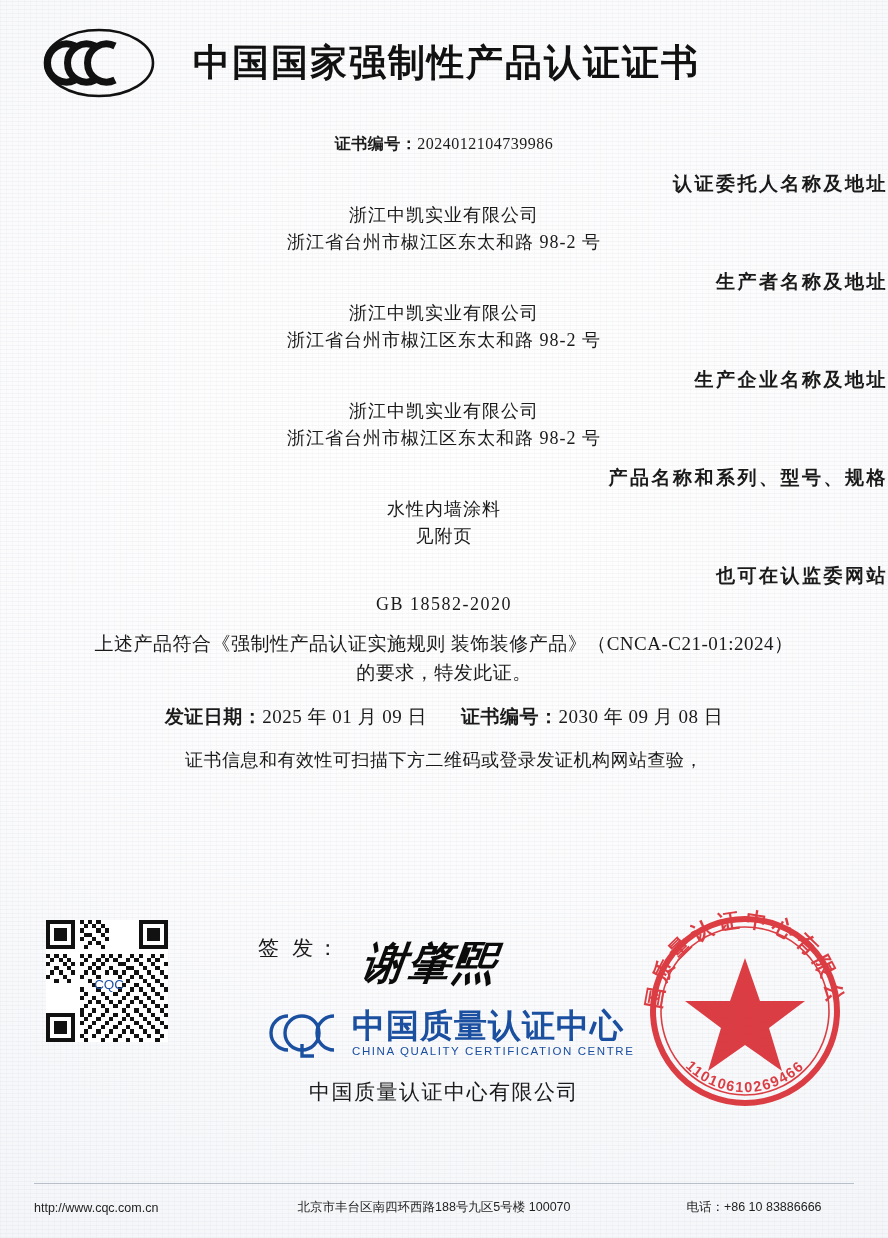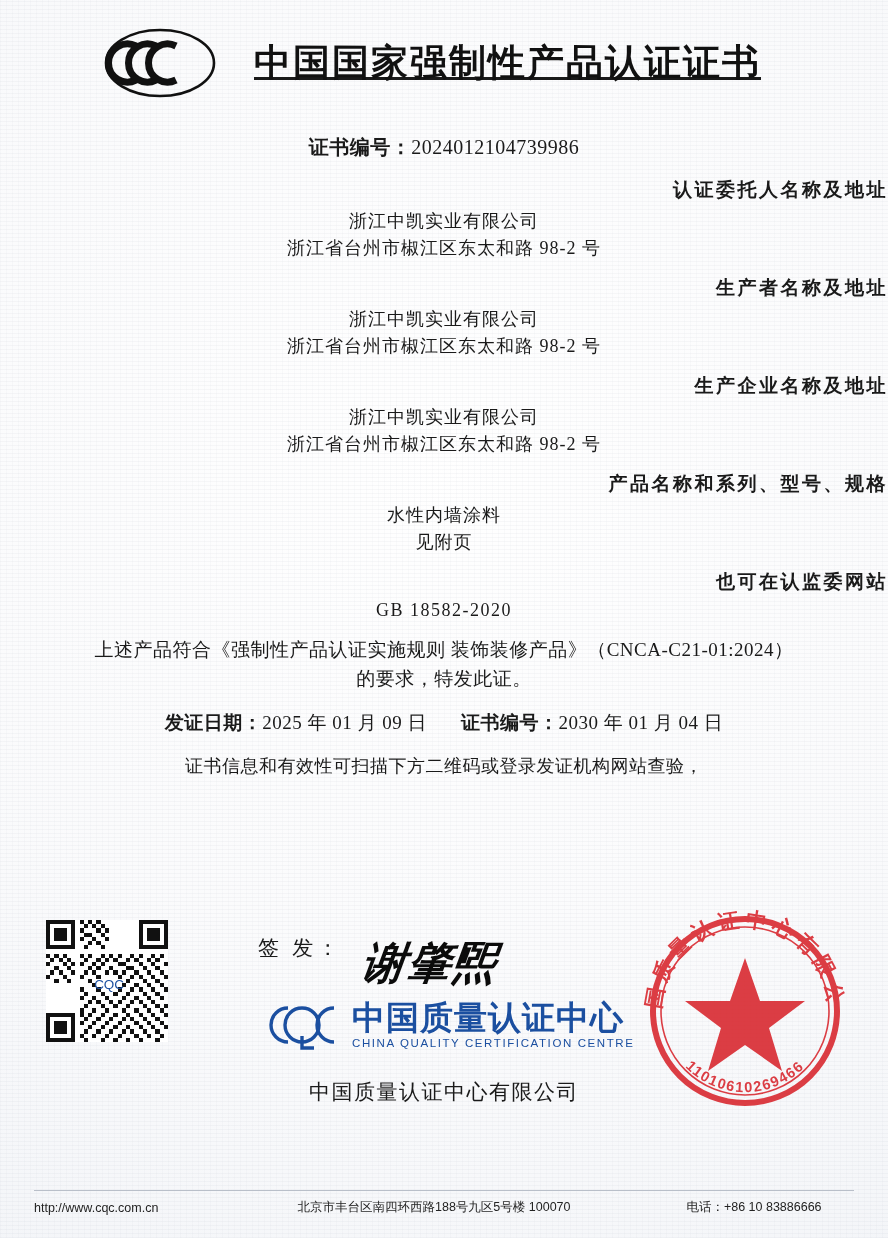--- a/index.html
+++ b/index.html
@@ -34,10 +34,9 @@
   .header {
     display: flex;
     align-items: center;
-    padding: 30px 0 0 104px;
+    padding: 30px 0 0 43px;
     height: 96px;
     box-sizing: border-box;
-    text-decoration: underline;
   }
   .ccc-logo {
     width: 112px;

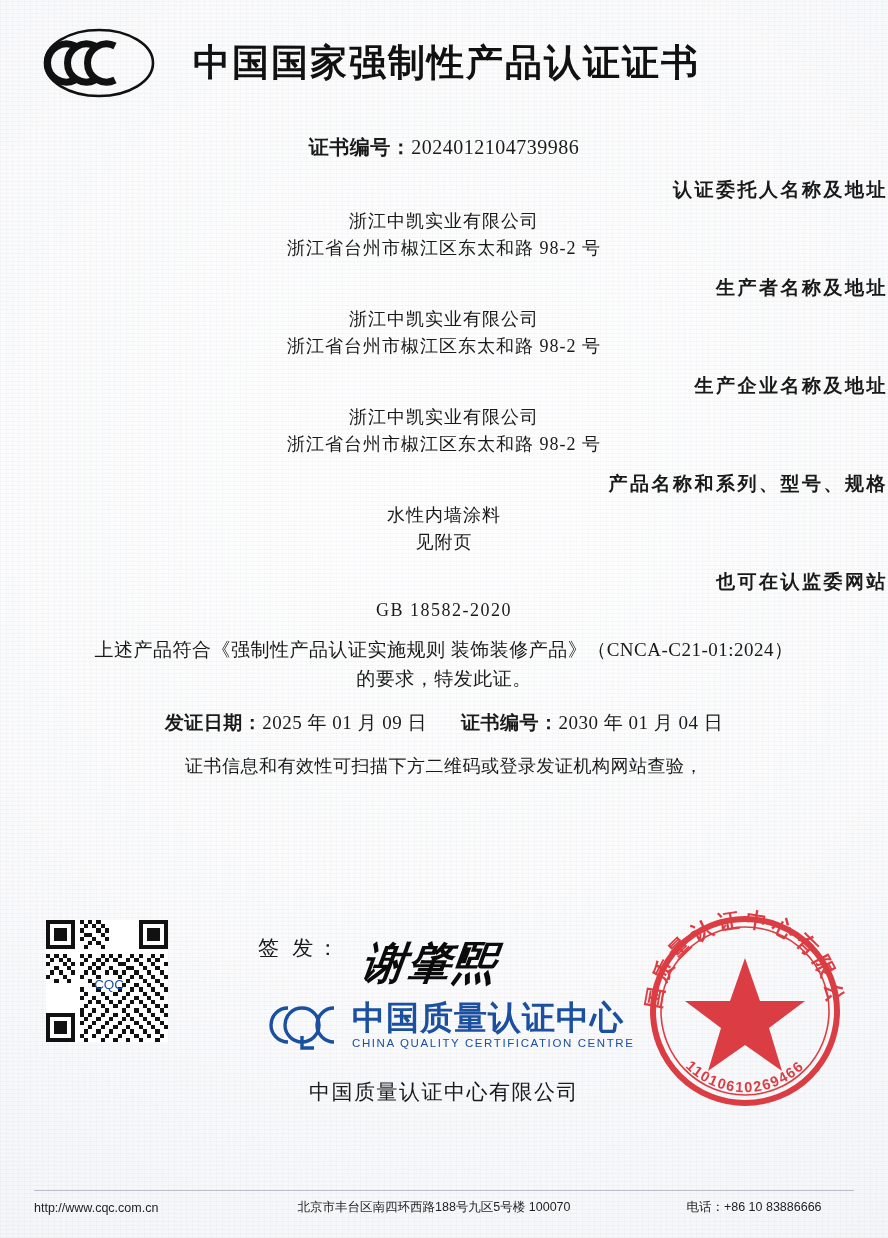--- a/index.html
+++ b/index.html
@@ -58,7 +58,7 @@
     text-align: center;
   }
   .cert-no {
-    font-size: 20px;
+    font-size: 16px;
     letter-spacing: 0.5px;
     margin-bottom: 16px;
   }

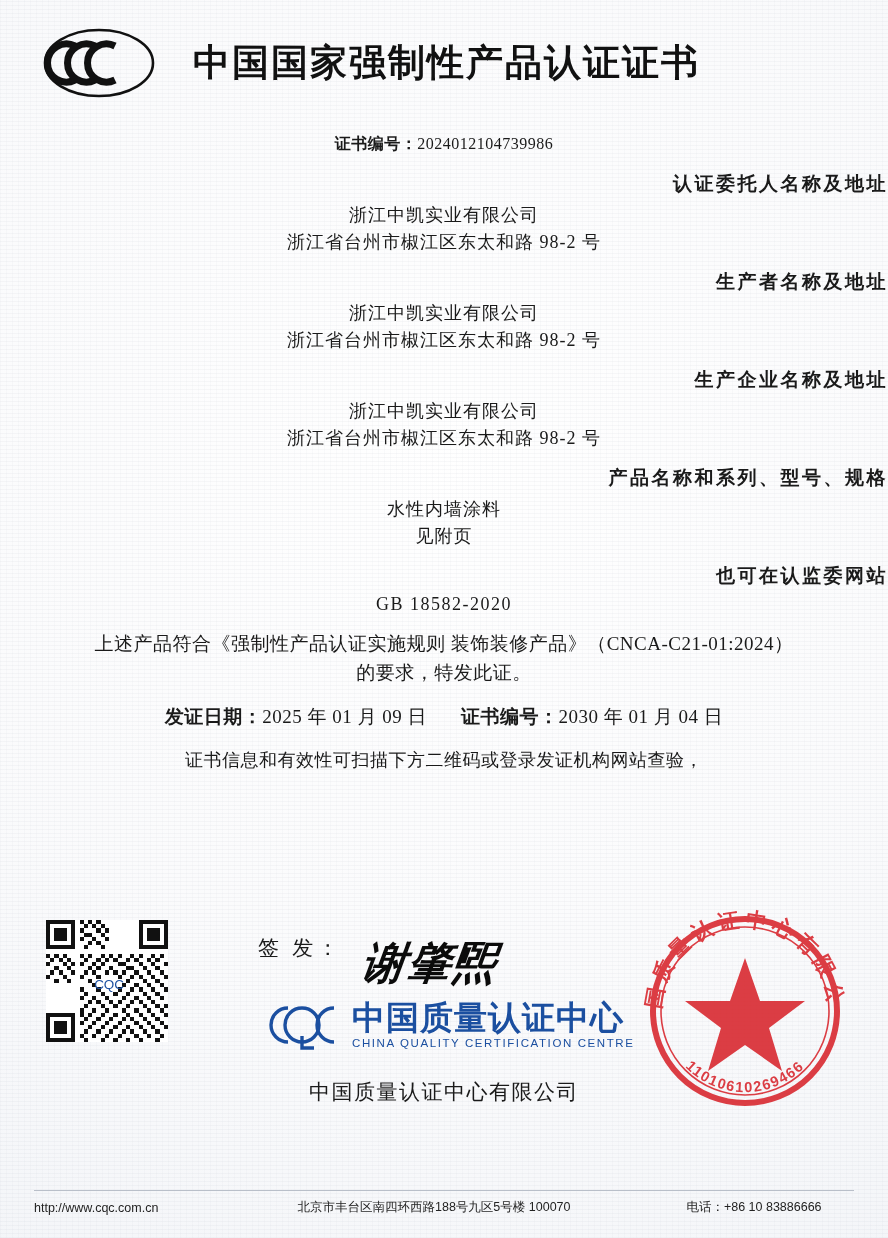--- a/index.html
+++ b/index.html
@@ -260,7 +260,7 @@
     </div>
 
     <div class="dates">
-      <span class="dlabel">发证日期：</span><span>2025 年 01 月 09 日</span><span class="gap"></span><span class="dlabel">证书编号：</span><span>2030 年 01 月 04 日</span>
+      <span class="dlabel">发证日期：</span><span>2025 年 01 月 09 日</span><span class="gap"></span><span class="dlabel">证书编号：</span><span>2030 年 09 月 08 日</span>
     </div>
 
     <div class="verify">

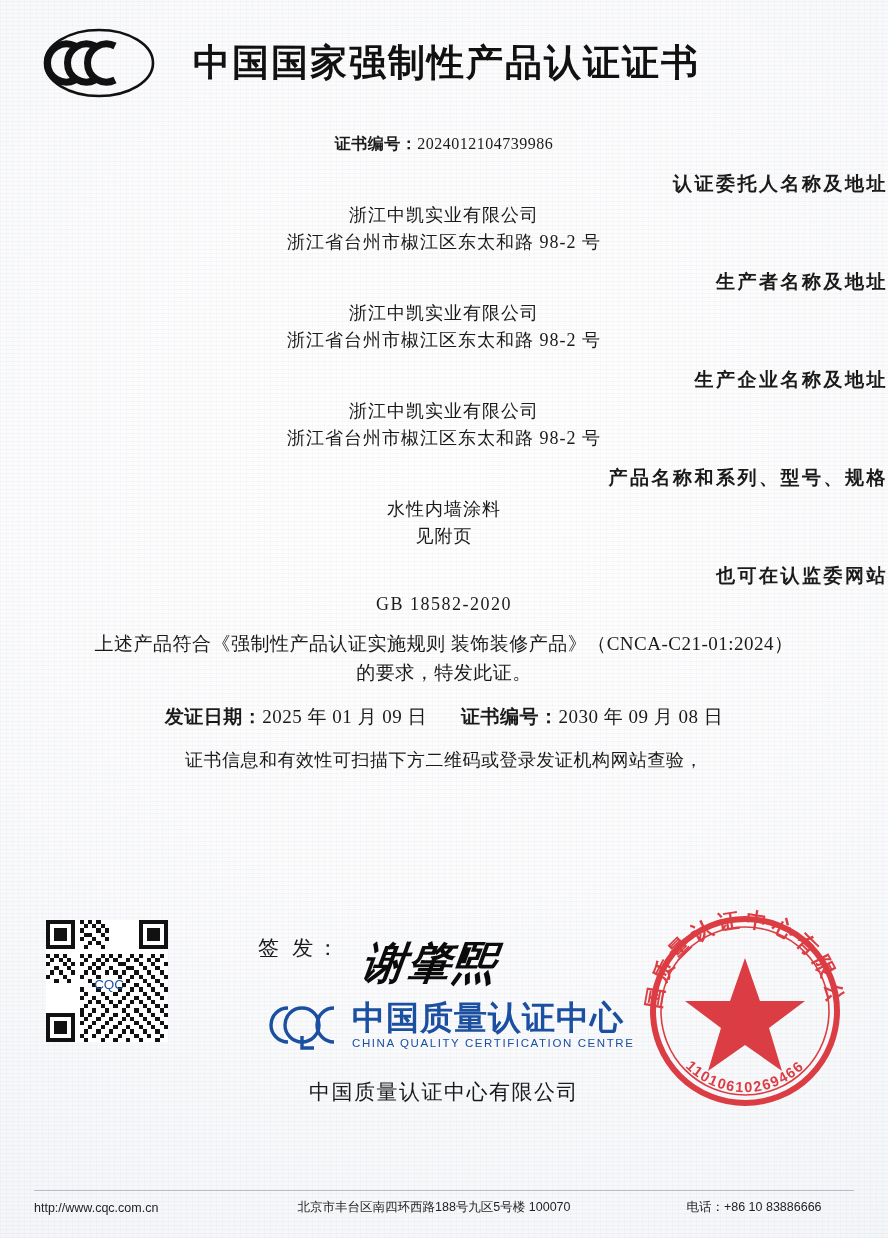--- a/index.html
+++ b/index.html
@@ -141,7 +141,7 @@
   .cqc-row {
     position: absolute;
     left: 262px;
-    top: 76px;
+    top: 84px;
     display: flex;
     align-items: center;
   }

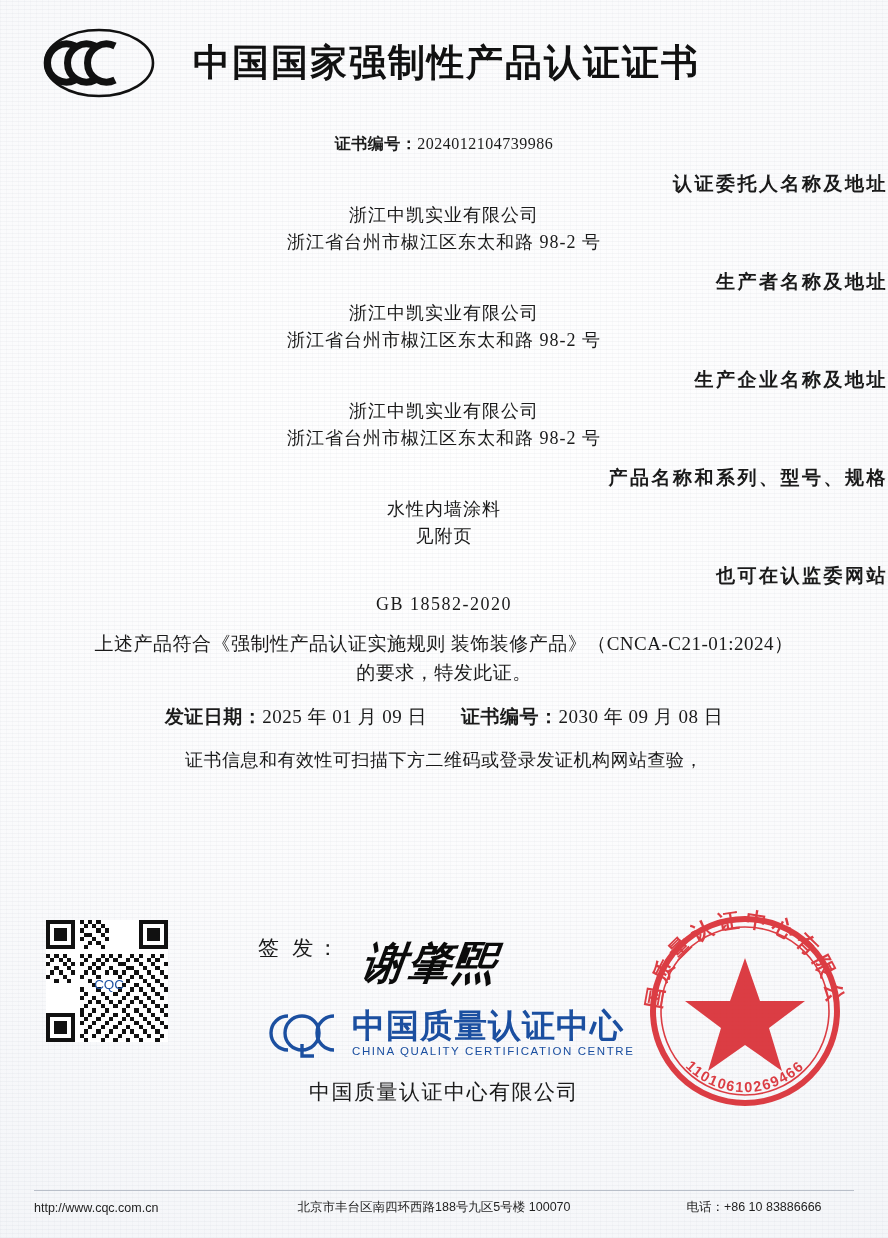--- a/index.html
+++ b/index.html
@@ -186,7 +186,7 @@
     right: 34px;
     bottom: 22px;
     border-top: 1px solid #b9bfc9;
-    padding-top: 8px;
+    padding-top: 15px;
     display: flex;
     align-items: center;
     justify-content: space-between;

